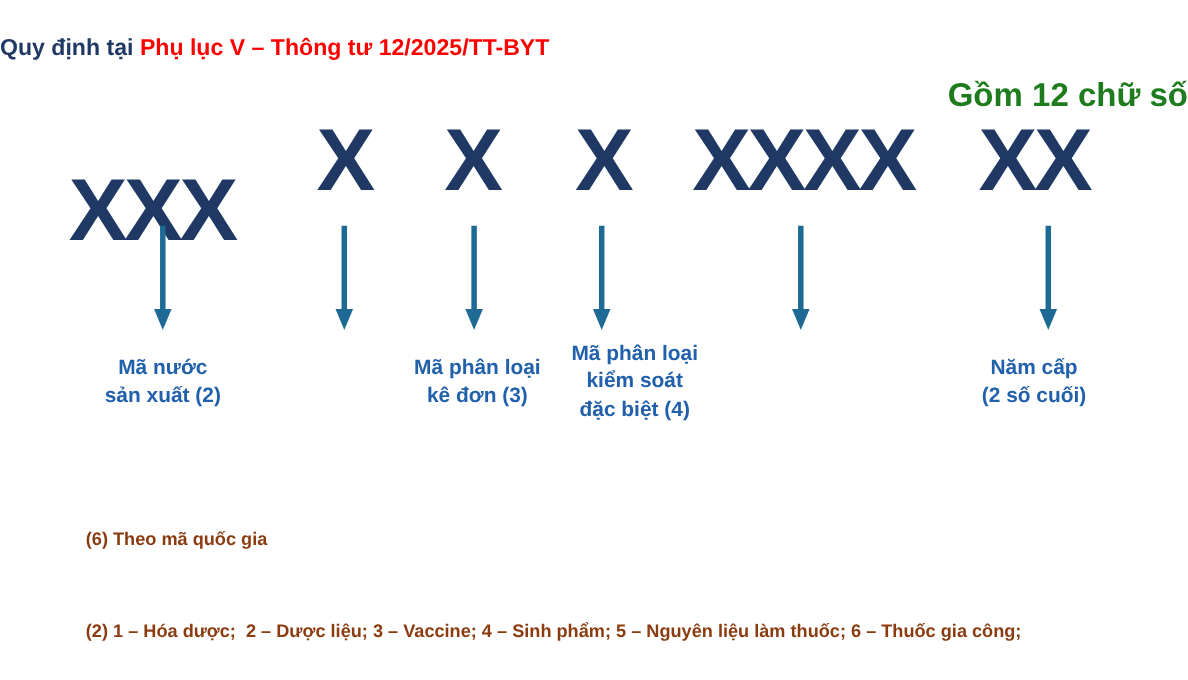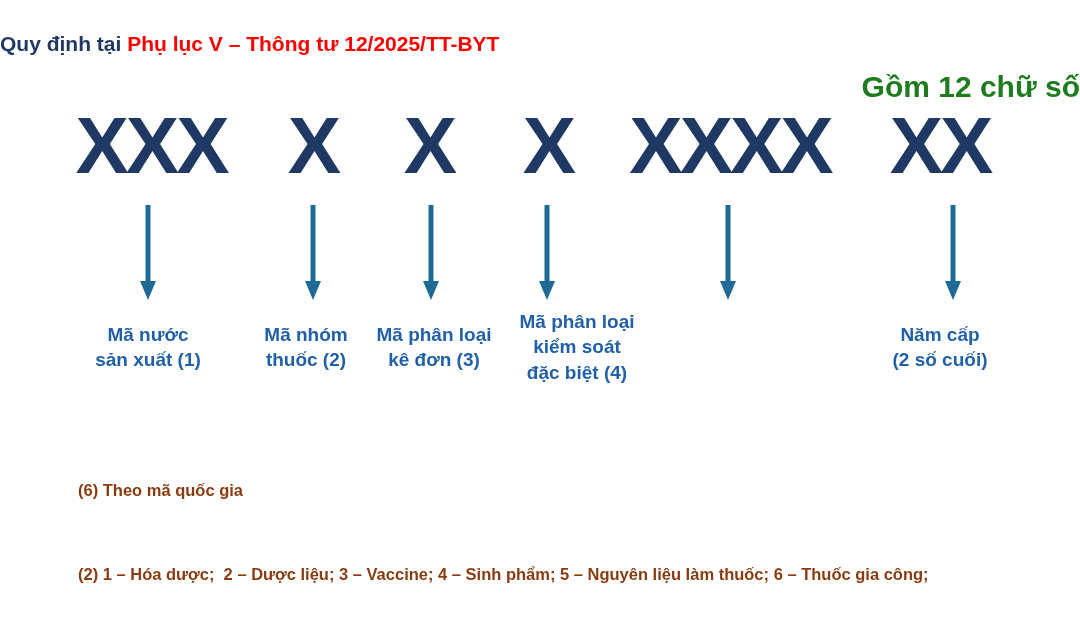--- a/index.html
+++ b/index.html
@@ -74,7 +74,7 @@
     color: var(--blue);
   }
   
-  .d1 { left: 151px; } .d2 { left: 313px; } .d3 { left: 429px; }
+  .d1 { left: 138px; margin-top: 45px; } .d2 { left: 313px; } .d3 { left: 429px; }
   .d4 { left: 548px; } .d5 { left: 730px; } .d6 { left: 940px; }
   .a1 { left: 148px; } .a2 { left: 313px; } .a3 { left: 431px; }
   .a4 { left: 547px; } .a5 { left: 728px; } .a6 { left: 953px; }

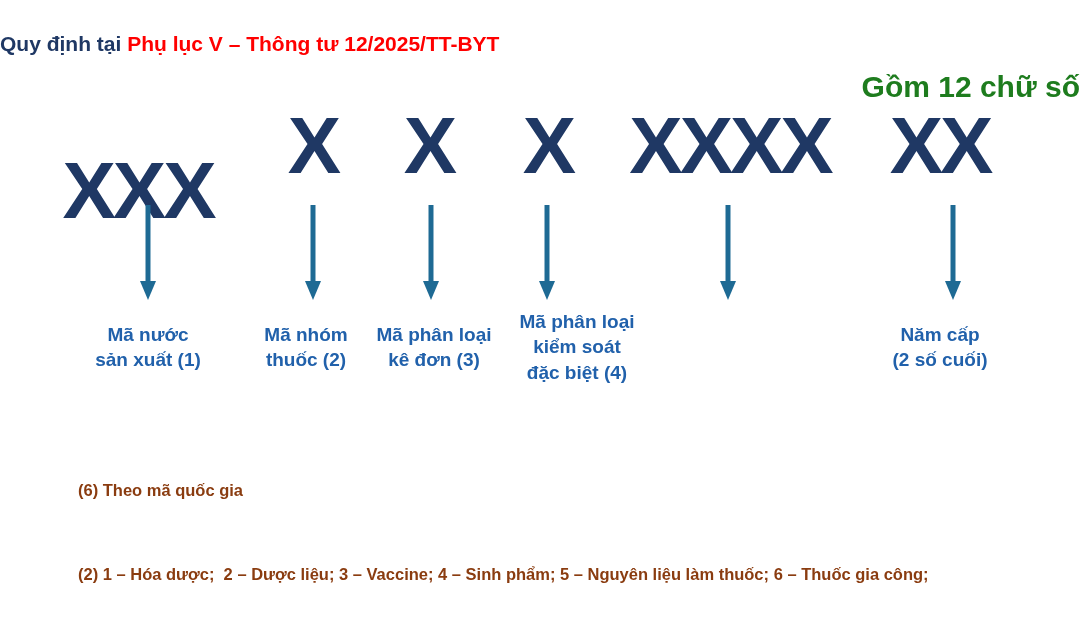--- a/index.html
+++ b/index.html
@@ -147,7 +147,7 @@
     </div>
 
   <div class="lbl l1">Mã nước
-sản xuất (1)</div>
+sản xuất (2)</div>
   <div class="lbl l2">Mã nhóm
 thuốc (2)</div>
   <div class="lbl l3">Mã phân loại

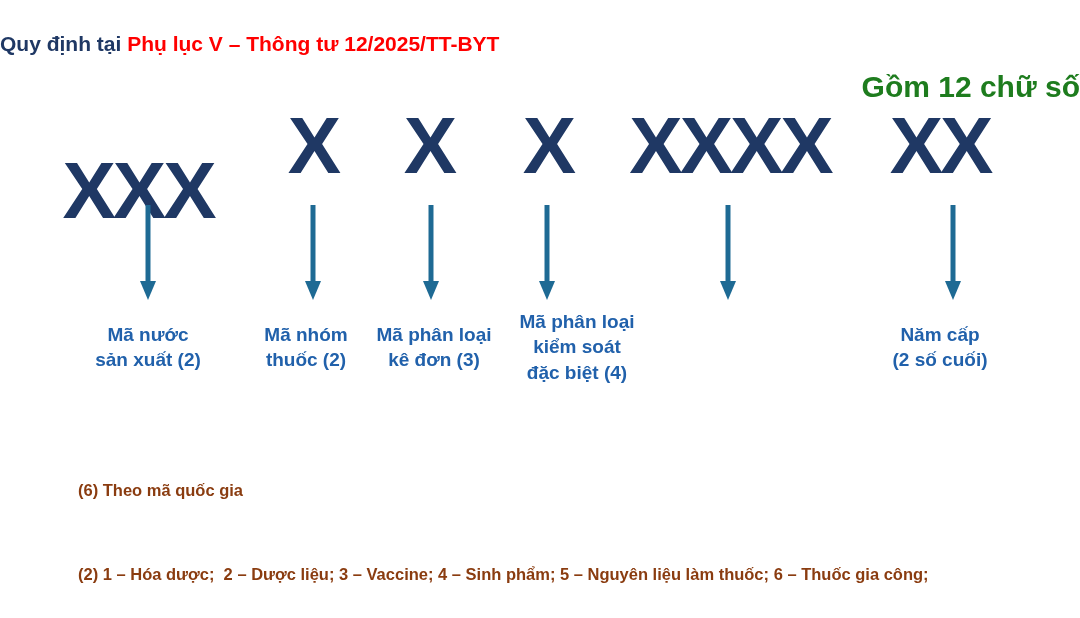--- a/index.html
+++ b/index.html
@@ -148,8 +148,6 @@
 
   <div class="lbl l1">Mã nước
 sản xuất (2)</div>
-  <div class="lbl l2">Mã nhóm
-thuốc (2)</div>
   <div class="lbl l3">Mã phân loại
 kê đơn (3)</div>
   <div class="lbl l4">Mã phân loại

